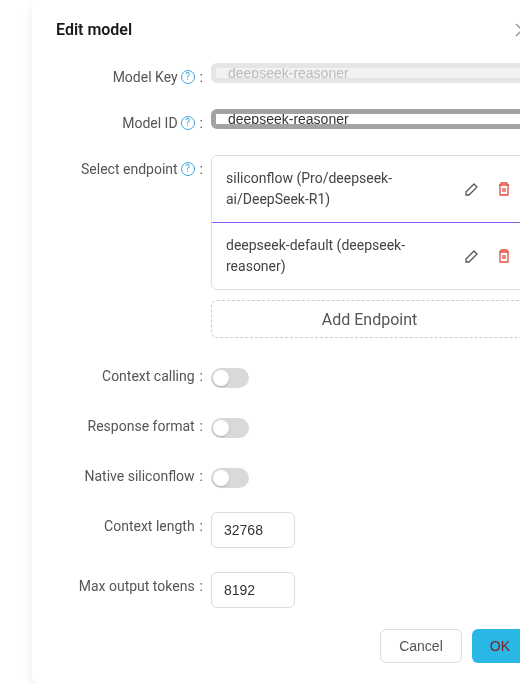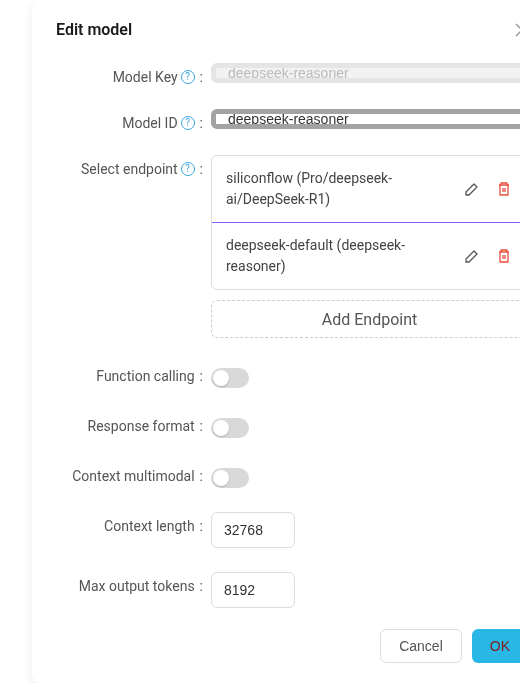--- a/index.html
+++ b/index.html
@@ -108,7 +108,7 @@
 
   <div class="form-row">
     <div class="form-label">
-      <span>Function calling</span>
+      <span>Context calling</span>
         <span class="colon">:</span>
     </div>
     <div class="form-control">

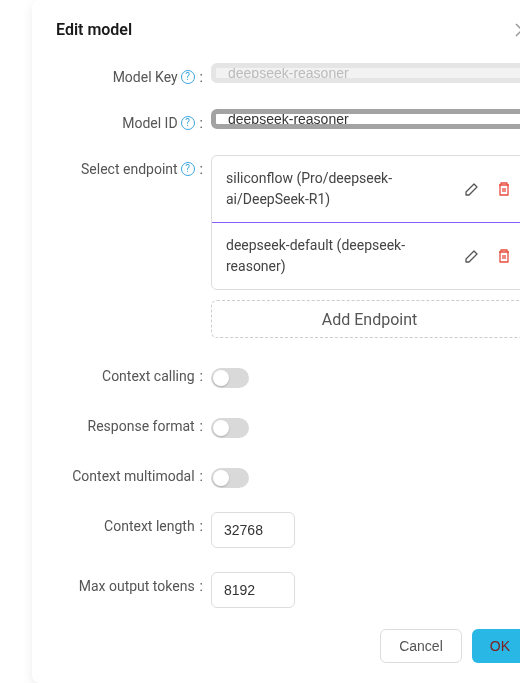--- a/index.html
+++ b/index.html
@@ -128,7 +128,7 @@
 
   <div class="form-row">
     <div class="form-label">
-      <span>Context multimodal</span>
+      <span>Native siliconflow</span>
         <span class="colon">:</span>
     </div>
     <div class="form-control">

